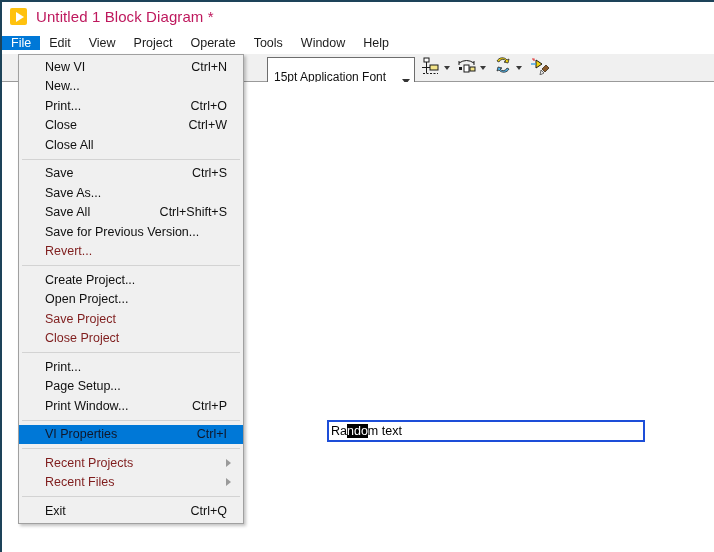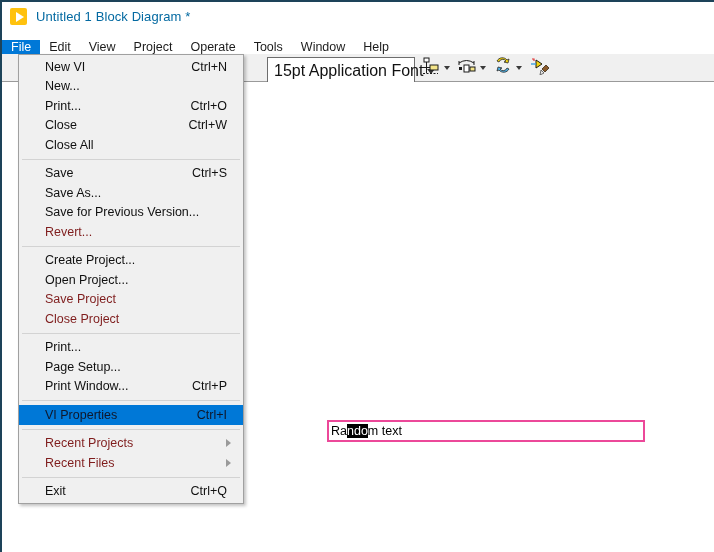--- a/index.html
+++ b/index.html
@@ -59,8 +59,8 @@
     margin-left: 2px;
   }
   #title-text {
-    font-size: 13px;
-    color: #0369a1;
+    font-size: 15px;
+    color: #be185d;
     letter-spacing: .1px;
     white-space: nowrap;
   }

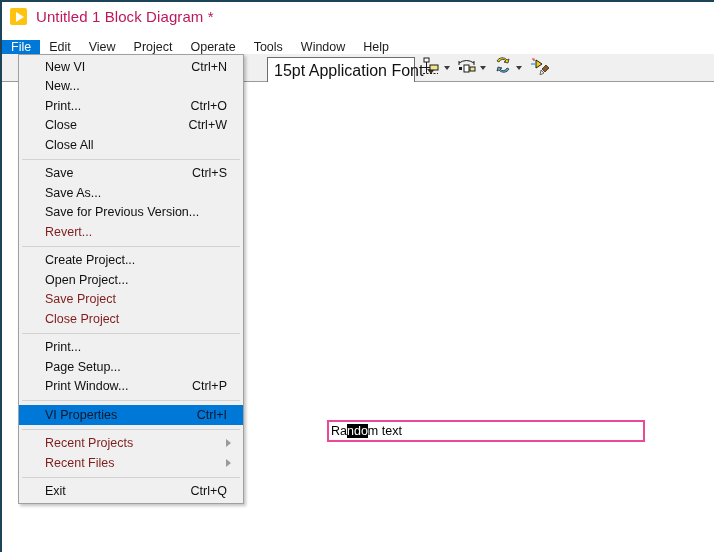--- a/index.html
+++ b/index.html
@@ -73,7 +73,7 @@
     height: 23px;
     background: #ffffff;
     display: flex;
-    align-items: flex-end;
+    align-items: center;
     font-size: 12.5px;
   }
   .menubar-item {

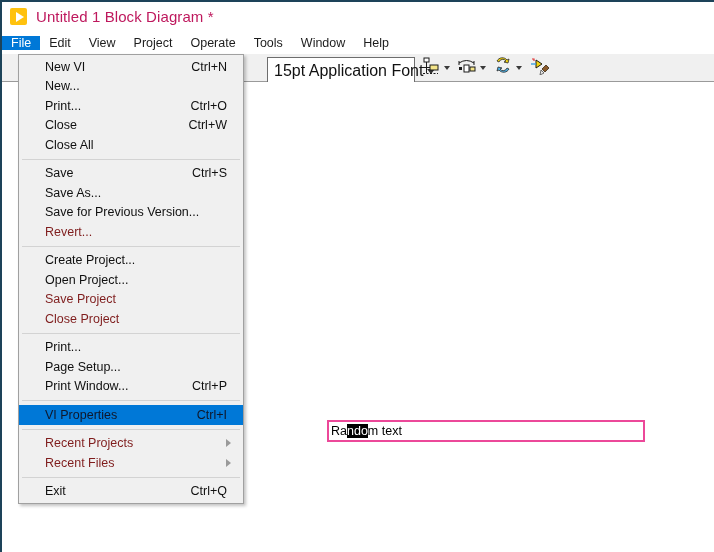--- a/index.html
+++ b/index.html
@@ -109,9 +109,9 @@
     border: 1px solid #6d6d6d;
     box-sizing: border-box;
     display: flex;
-    align-items: center;
+    align-items: flex-end;
     padding: 0 4px 0 6px;
-    font-size: 16px;
+    font-size: 12px;
     color: #111111;
   }
   #font-combo .label { flex: 1 1 auto; white-space: nowrap; }

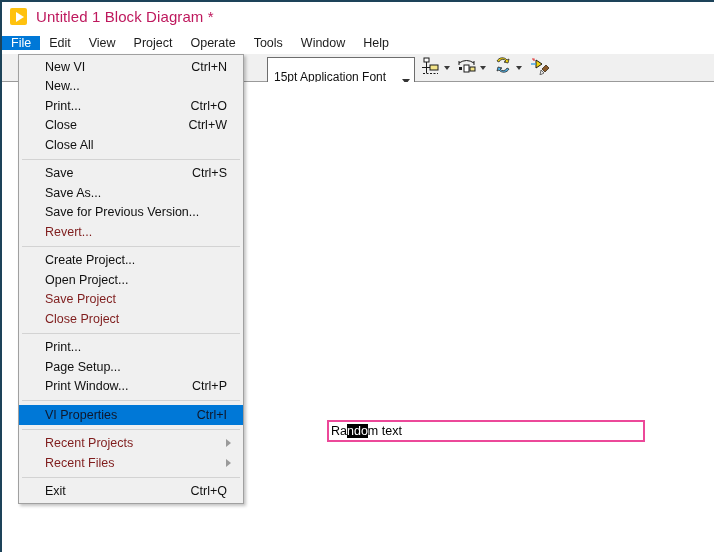--- a/index.html
+++ b/index.html
@@ -366,6 +366,10 @@
       <span class="m-accel"></span>
     </div>
     <div class="menu-row">
+      <span class="m-label">Save All</span>
+      <span class="m-accel">Ctrl+Shift+S</span>
+    </div>
+    <div class="menu-row">
       <span class="m-label">Save for Previous Version...</span>
       <span class="m-accel"></span>
     </div>

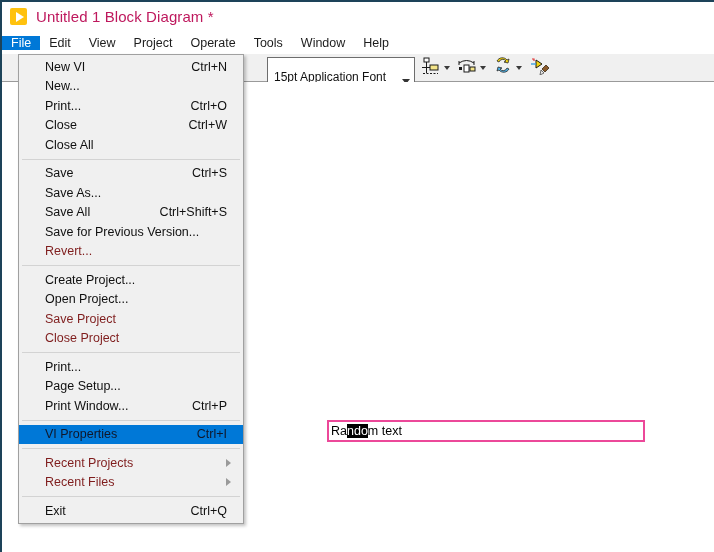--- a/index.html
+++ b/index.html
@@ -161,7 +161,7 @@
     width: 318px;
     height: 22px;
     box-sizing: border-box;
-    border: 2px solid #ec4899;
+    border: 2px solid #1d4ed8;
     background: #ffffff;
     display: flex;
     align-items: center;

